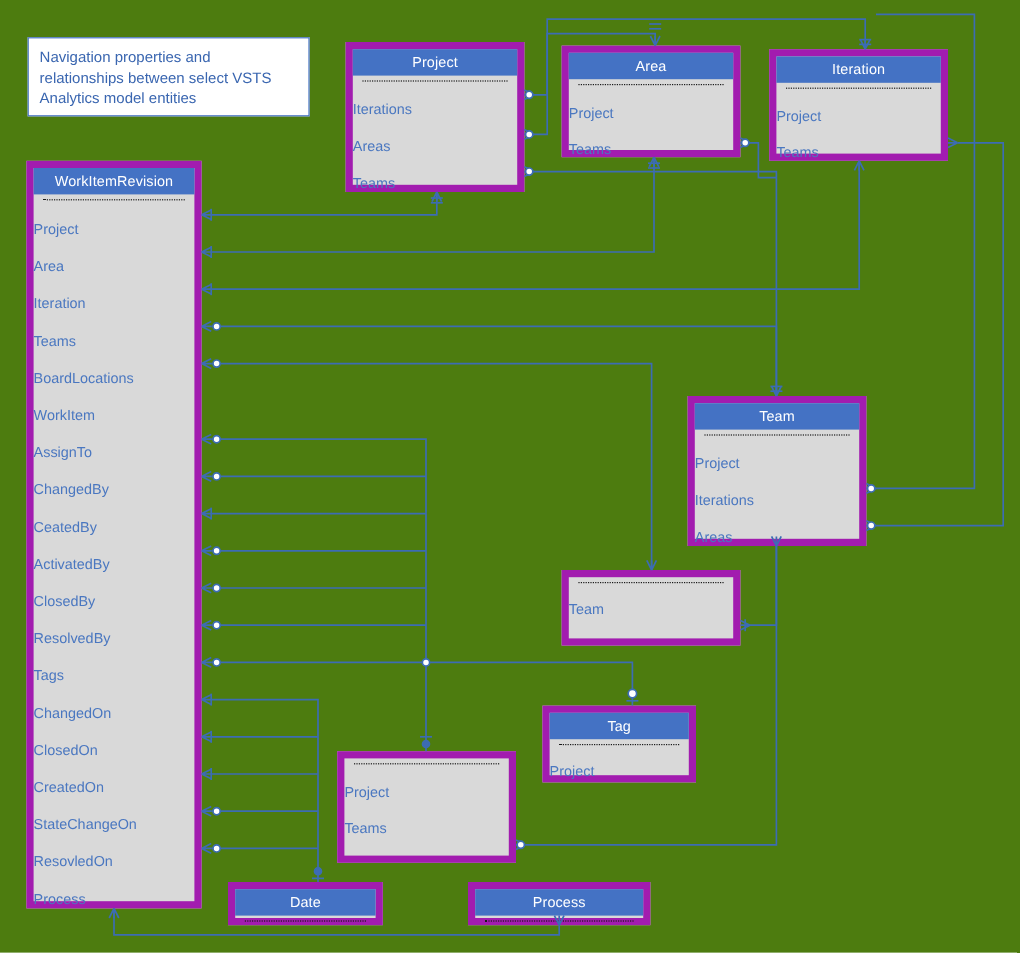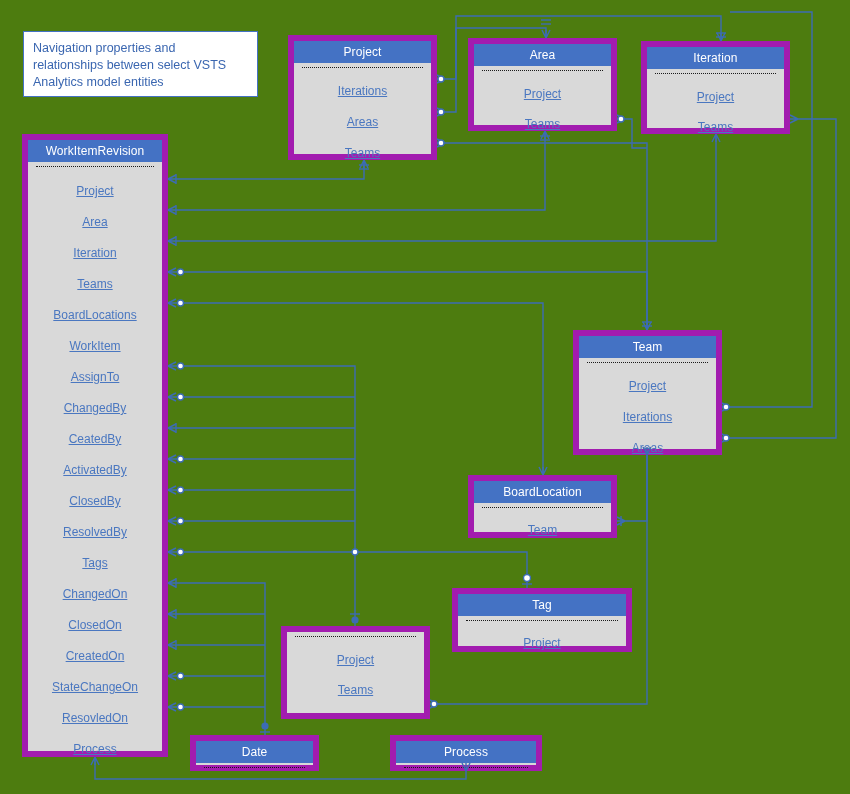--- a/index.html
+++ b/index.html
@@ -55,10 +55,8 @@
   .entity .attr{
     color:#4a77c0;
     font-size:12px;
-    text-align:center;
     line-height:14px;
     padding:0;
-    text-decoration:underline;
   }
   
   svg.wires{

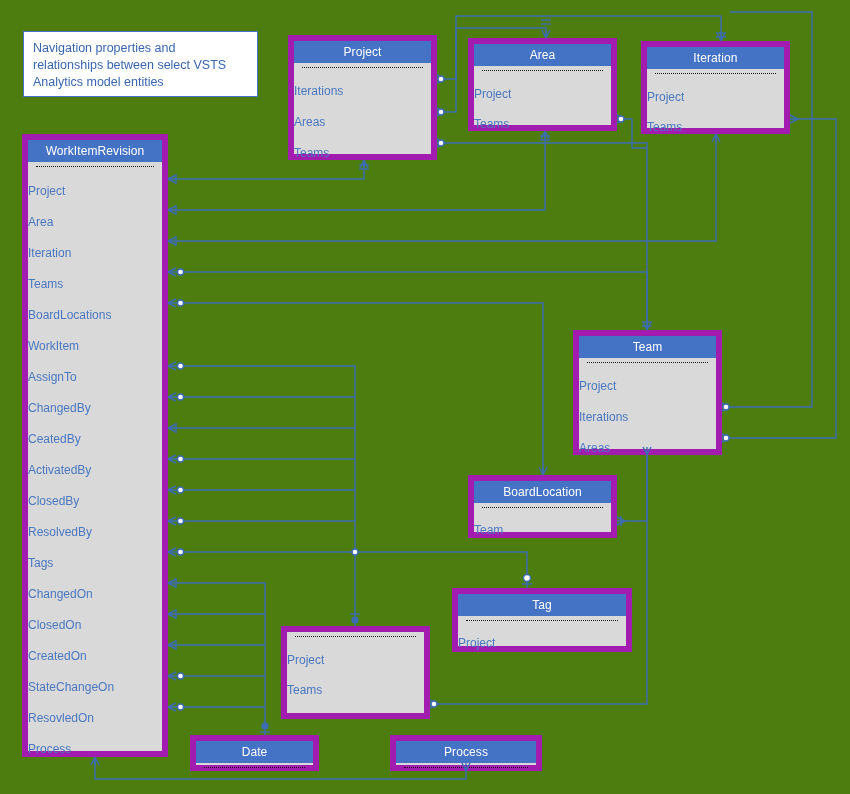--- a/index.html
+++ b/index.html
@@ -147,7 +147,6 @@
   </div>
 
   <div class="entity" style="left:468px;top:475px;width:149px;height:63px;">
-    <div class="ehdr">BoardLocation</div>
     <div class="sep"></div>
     <div class="attrs" style="padding-top:8px;">
       <div class="attr" style="height:28px;line-height:28px;">Team</div>

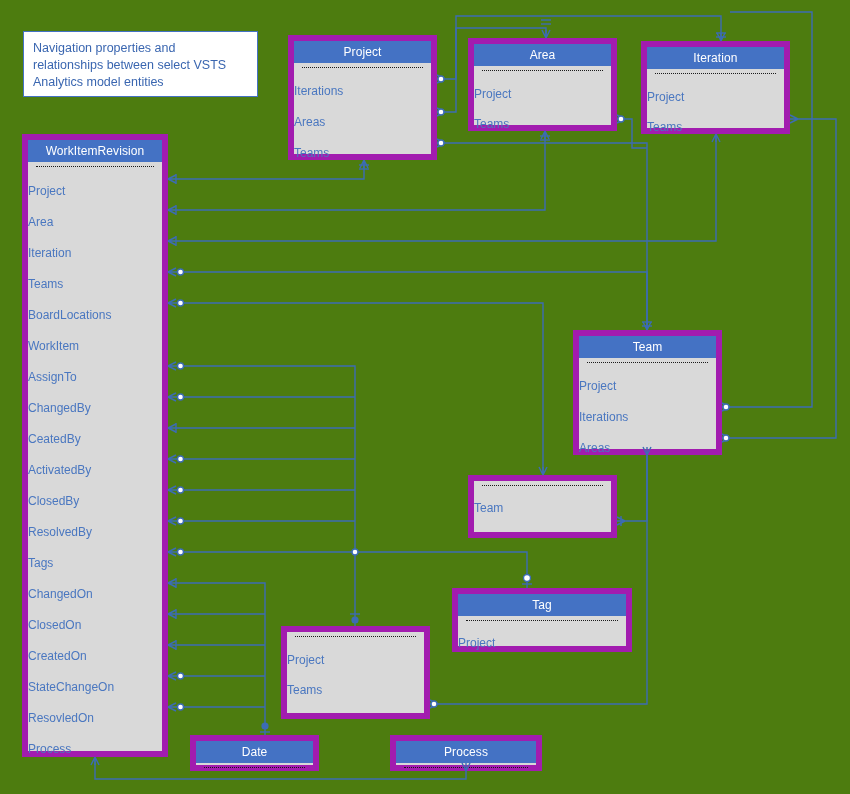--- a/index.html
+++ b/index.html
@@ -153,7 +153,7 @@
     </div>
   </div>
 
-  <div class="entity" style="left:452px;top:588px;width:180px;height:64px;">
+  <div class="entity" style="left:452px;top:588px;width:128px;height:64px;">
     <div class="ehdr">Tag</div>
     <div class="sep"></div>
     <div class="attrs" style="padding-top:8px;">

